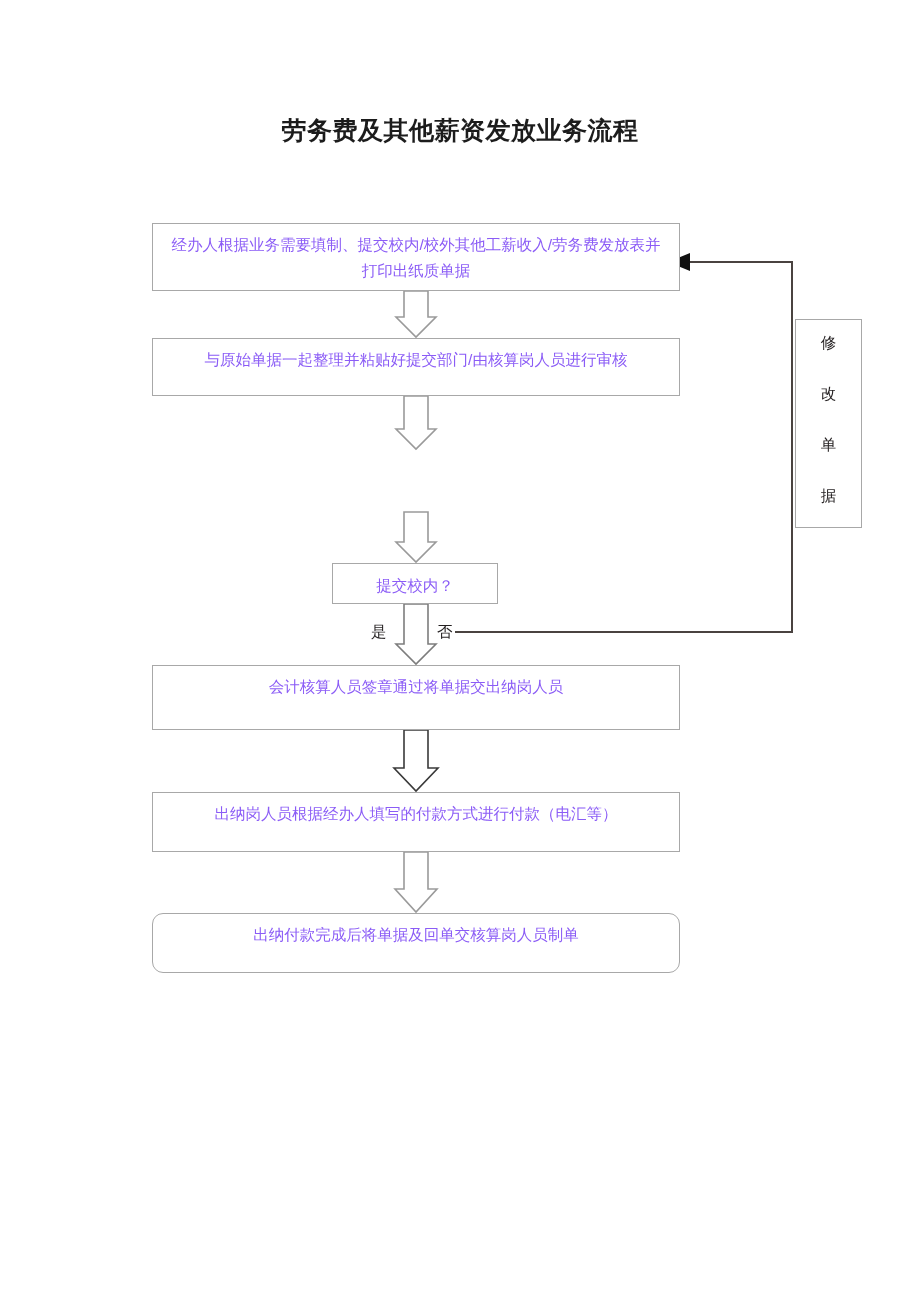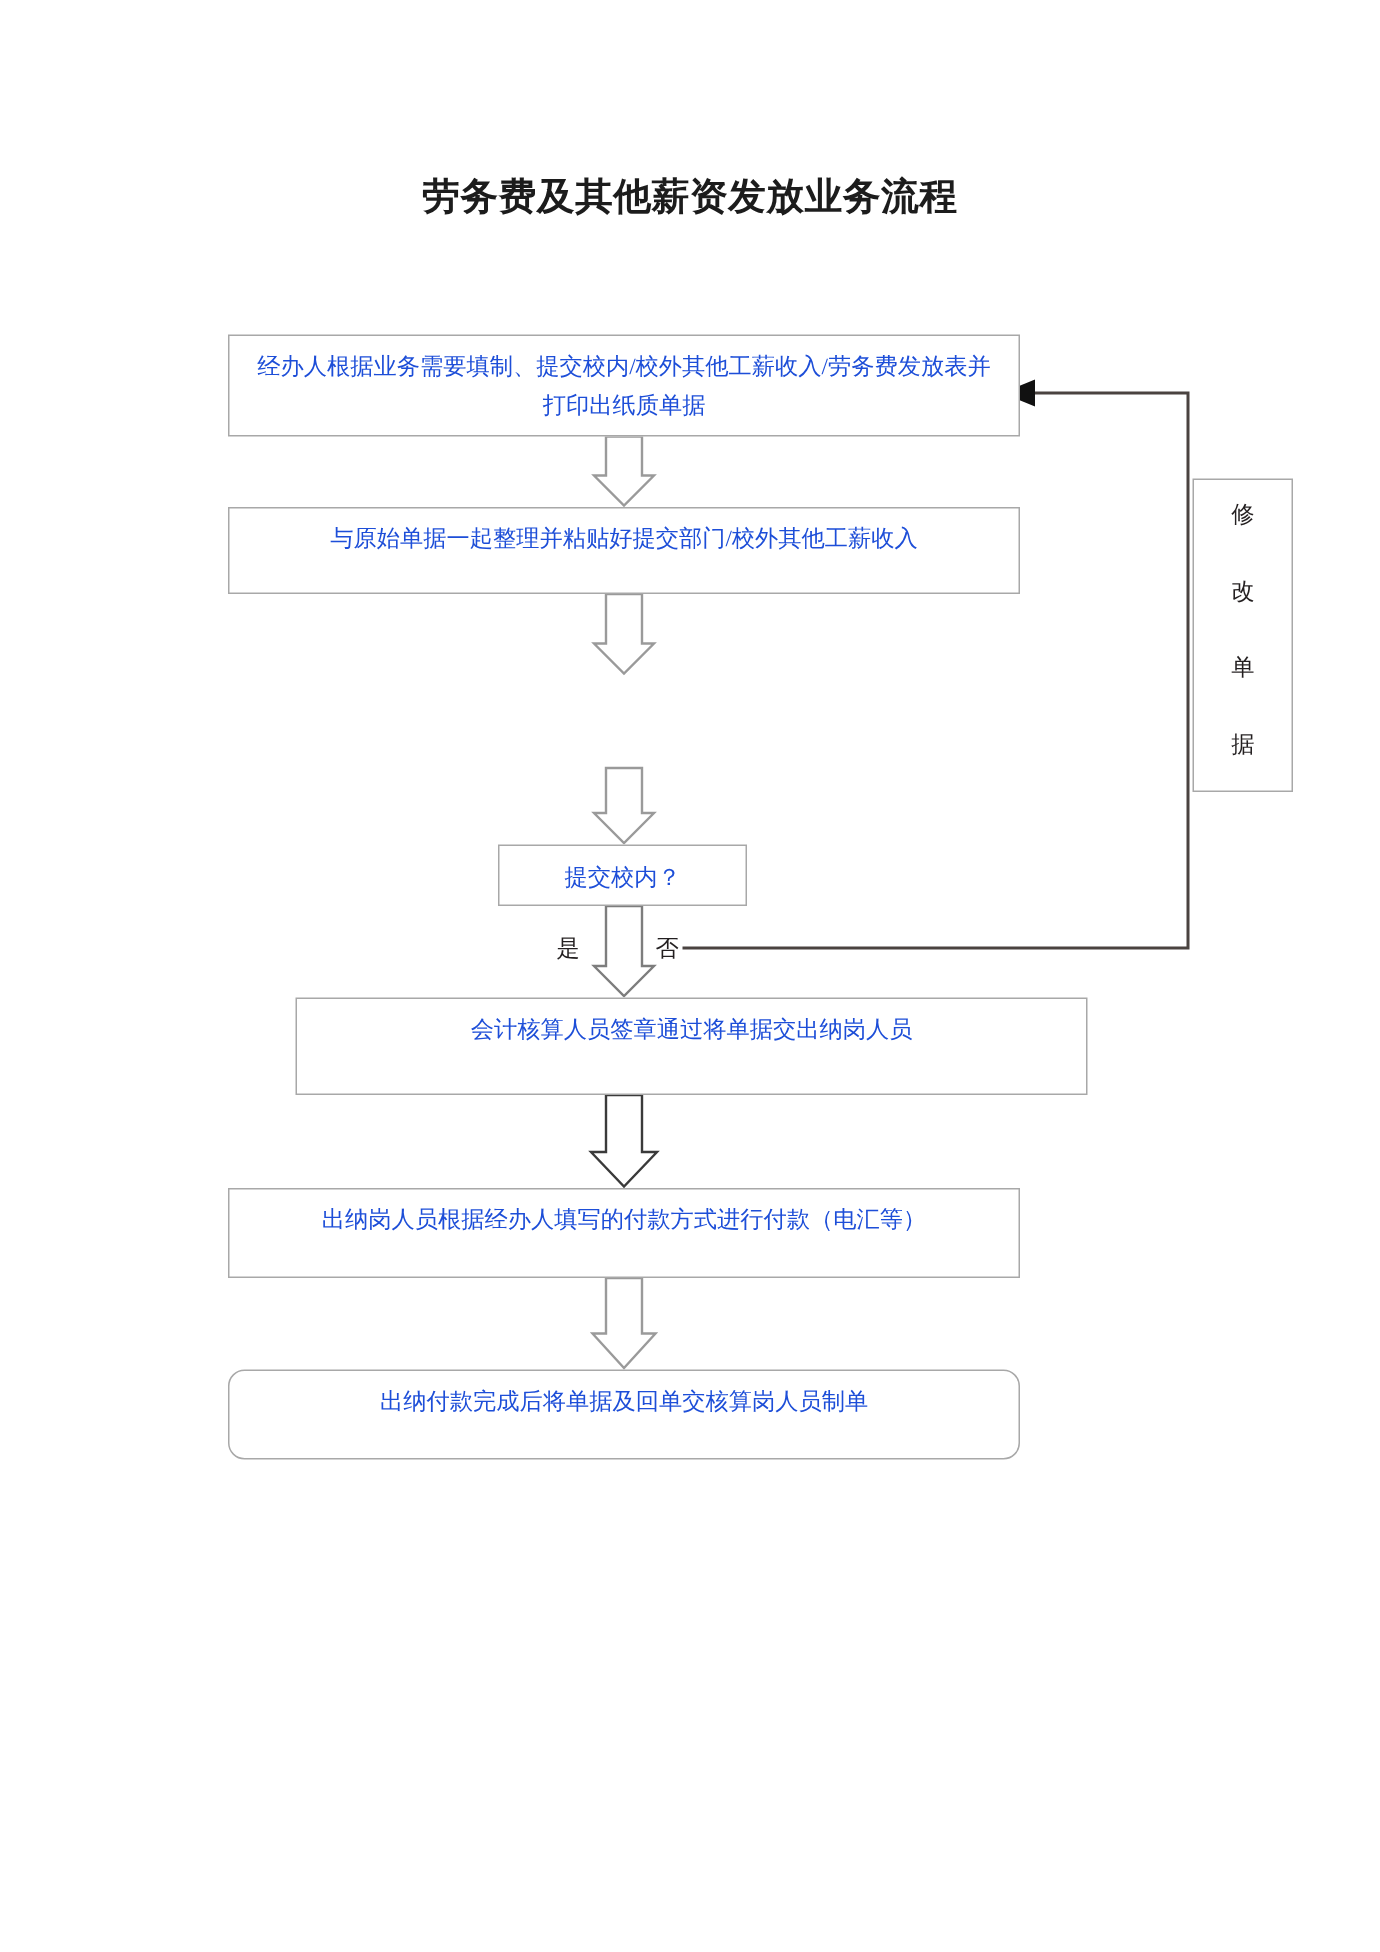--- a/index.html
+++ b/index.html
@@ -41,11 +41,11 @@
     box-sizing: border-box;
     border: 1px solid #a8a8a8;
     background: #ffffff;
-    color: #1d4ed8;
+    color: #8b5cf6;
     font-size: 15.5px;
     line-height: 26px;
     text-align: center;
-    font-family: Liberation Serif, serif;
+    font-family: Liberation Sans, sans-serif;
   }
   .node .inner {
     position: absolute;

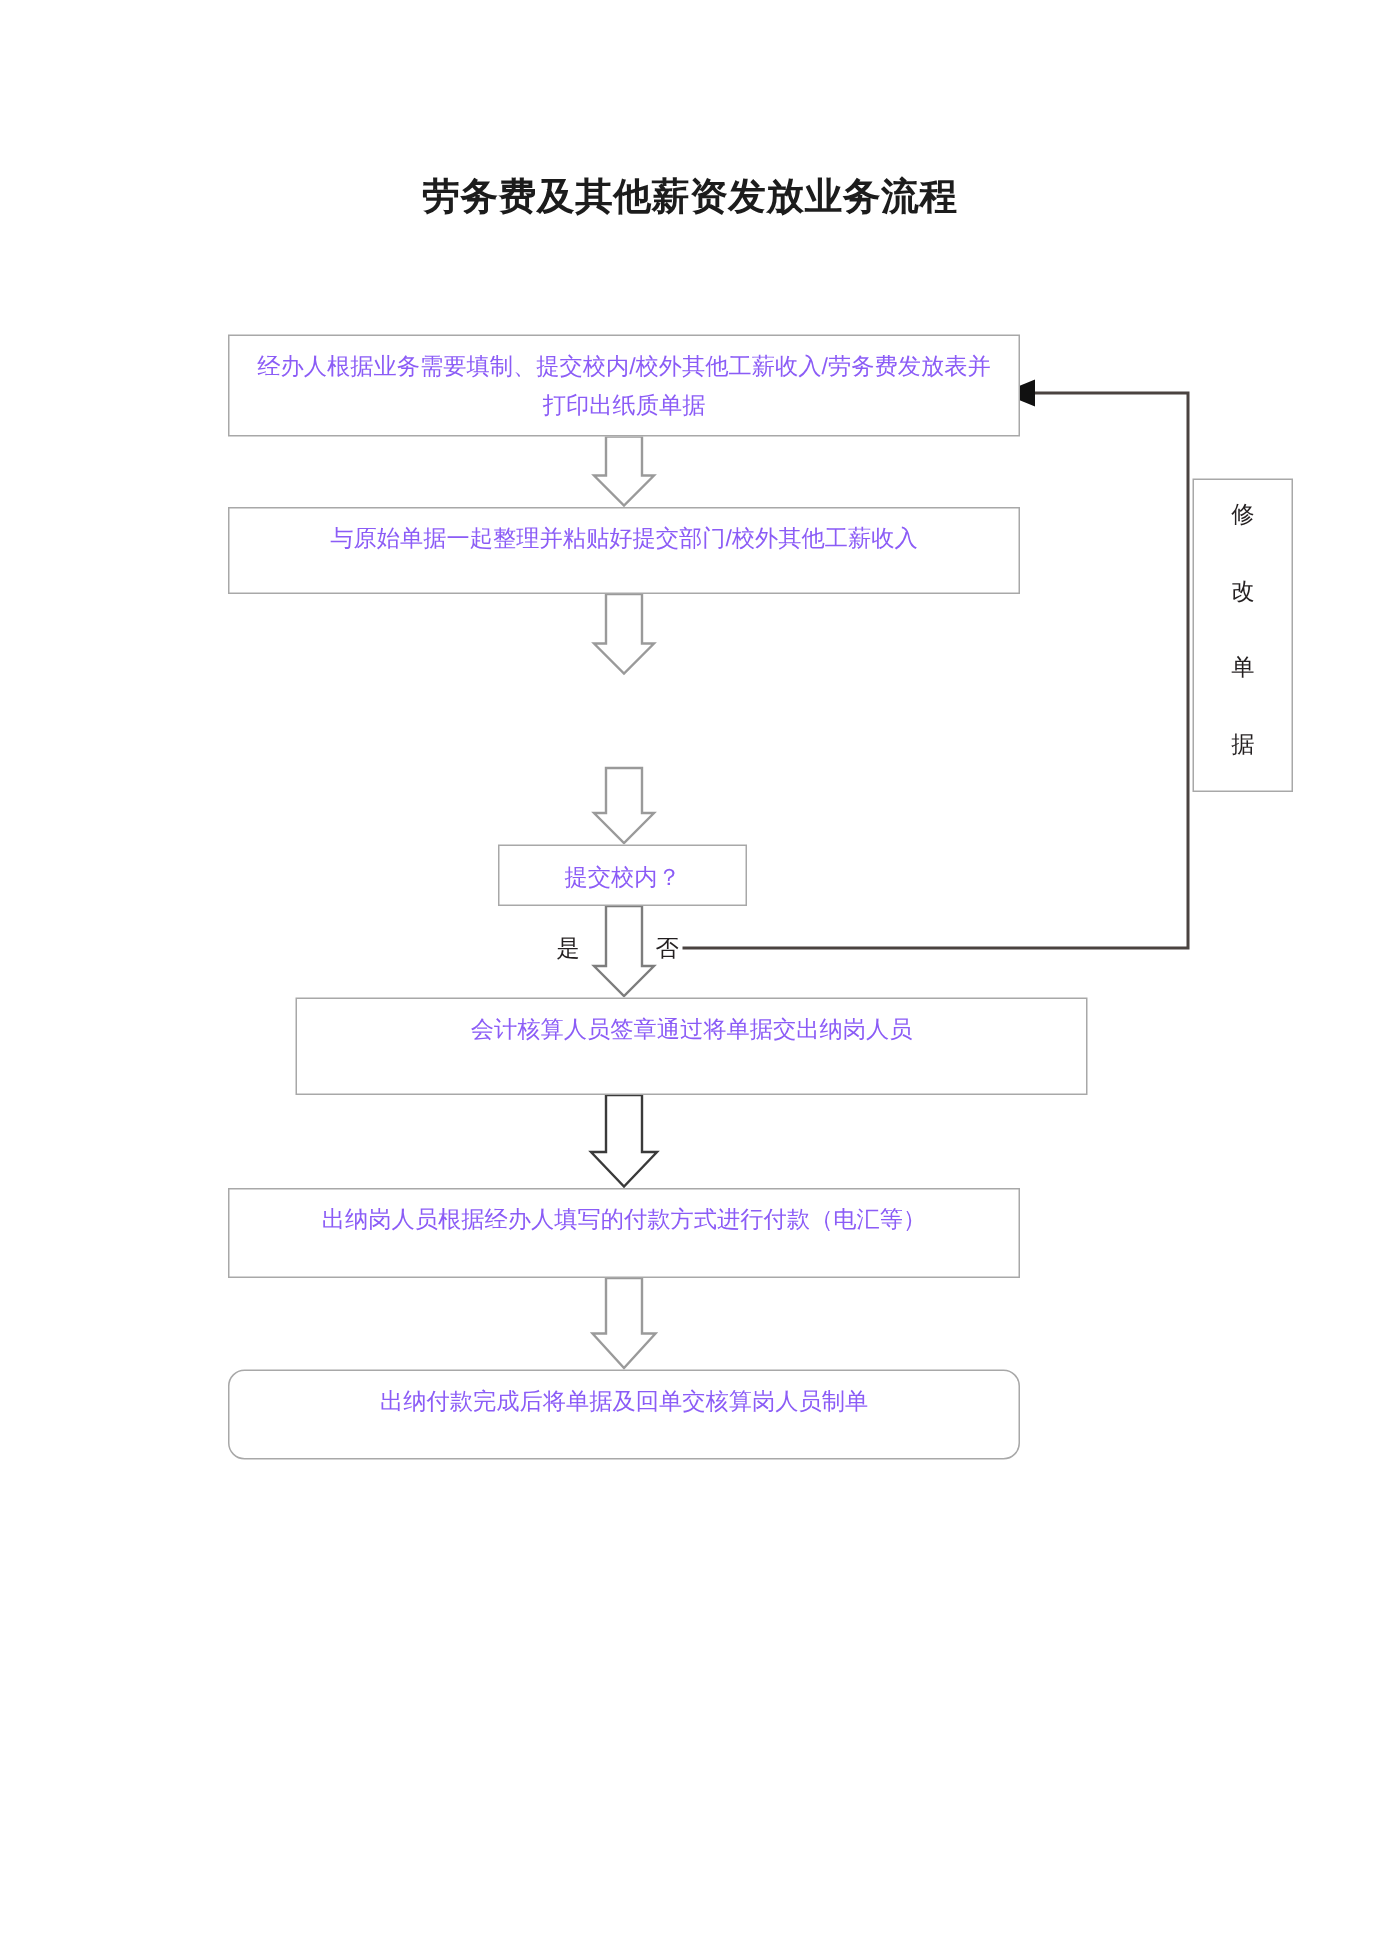--- a/index.html
+++ b/index.html
@@ -138,7 +138,7 @@
   </div>
 
   <div class="node" style="left:152px; top:338px; width:528px; height:58px;">
-    <div class="inner">与原始单据一起整理并粘贴好提交部门/校外其他工薪收入</div>
+    <div class="inner">与原始单据一起整理并粘贴好提交部门/由核算岗人员进行审核</div>
   </div>
 
 

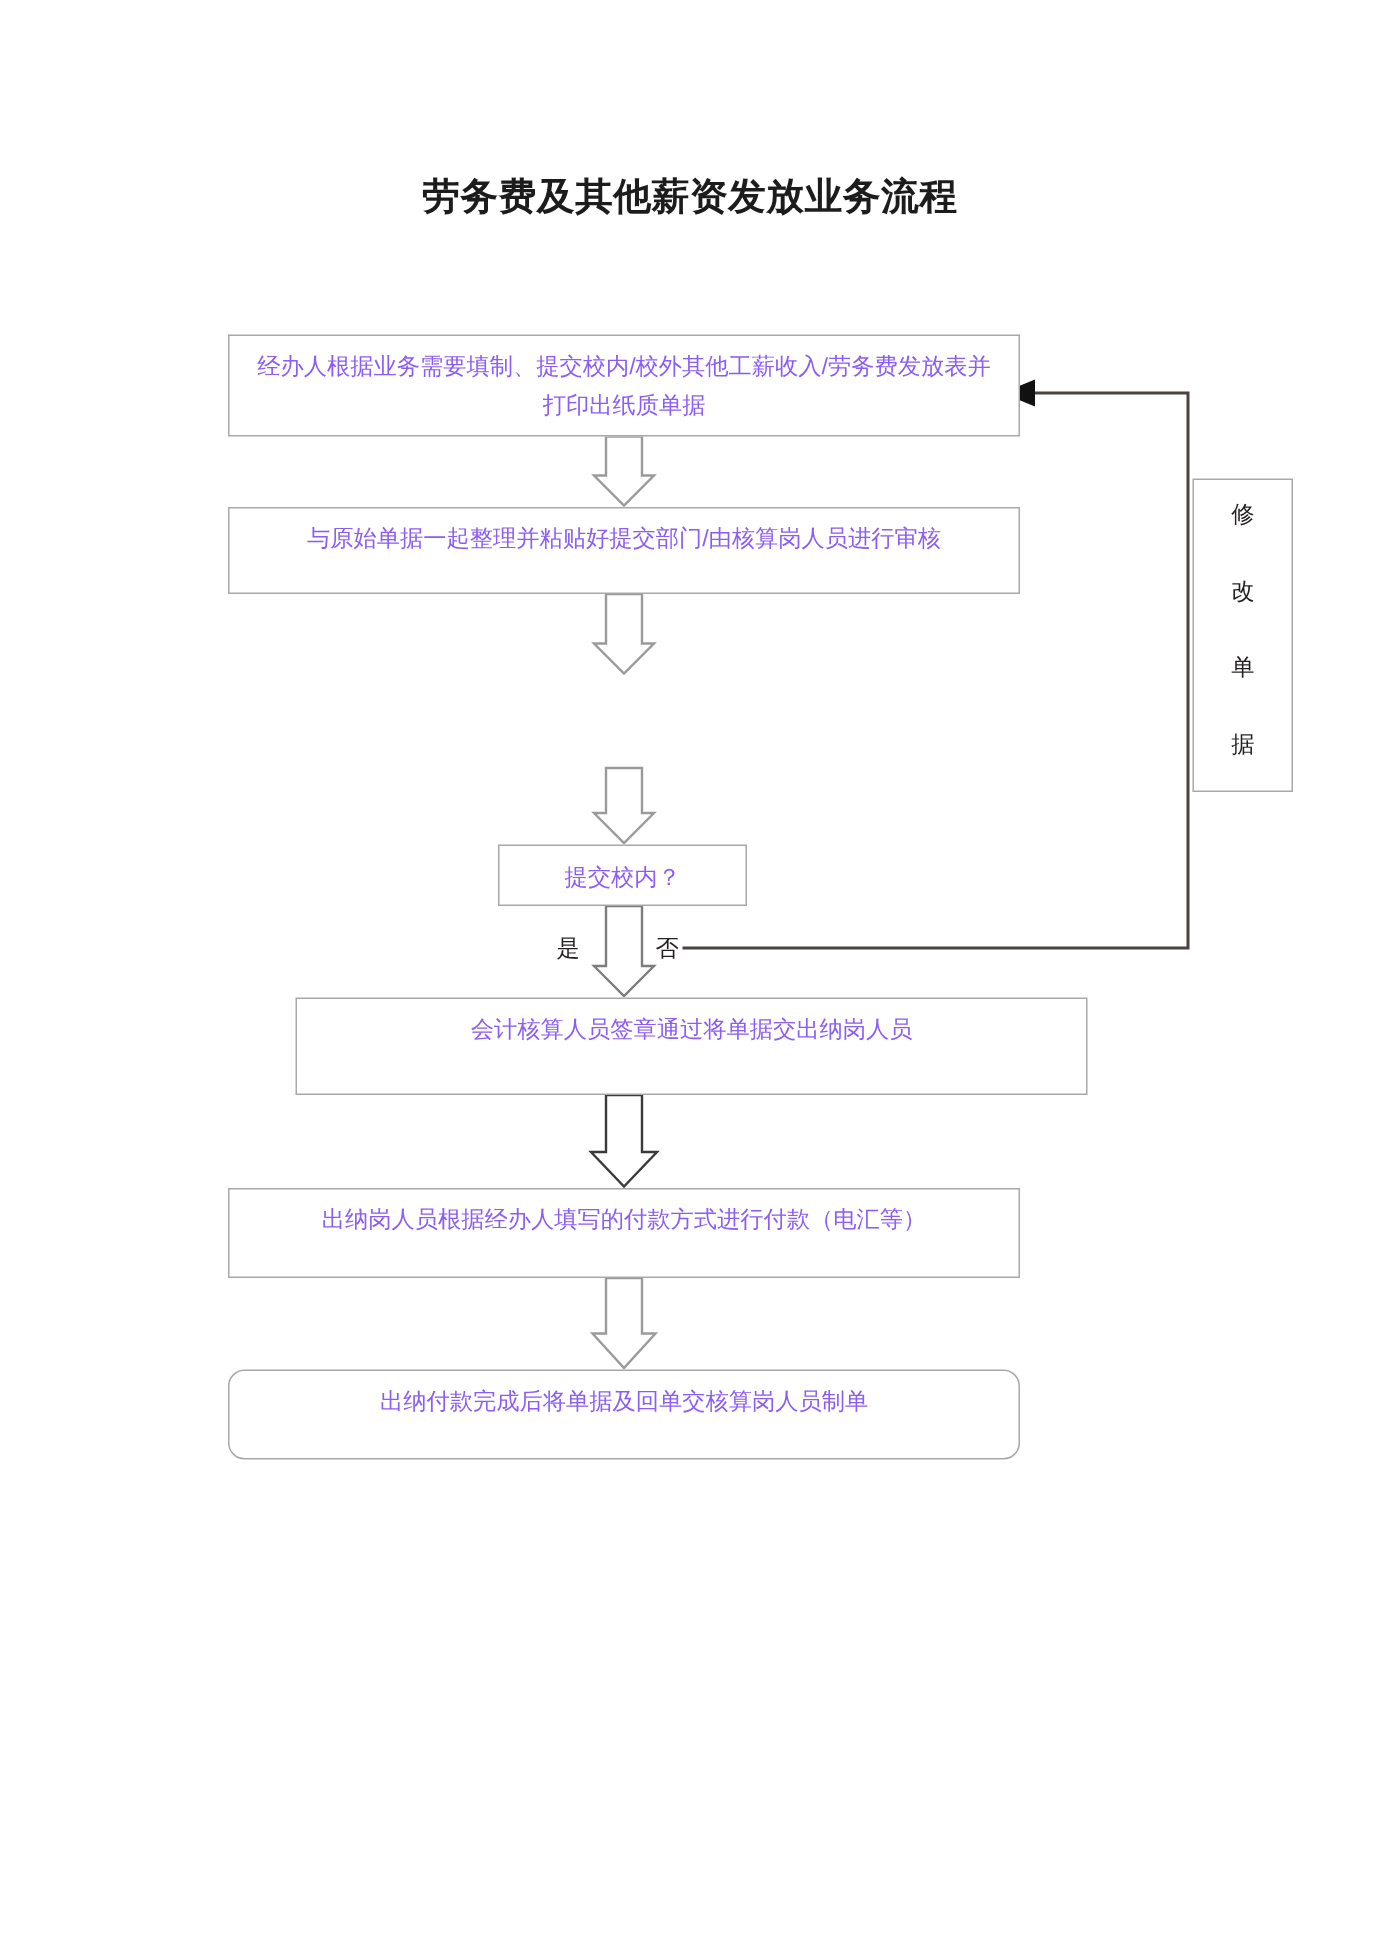--- a/index.html
+++ b/index.html
@@ -146,7 +146,7 @@
     <div class="inner">提交校内？</div>
   </div>
 
-  <div class="node" style="left:152px; top:665px; width:528px; height:65px;margin-left:45px;">
+  <div class="node" style="left:152px; top:665px; width:528px; height:65px;">
     <div class="inner">会计核算人员签章通过将单据交出纳岗人员</div>
   </div>
 

